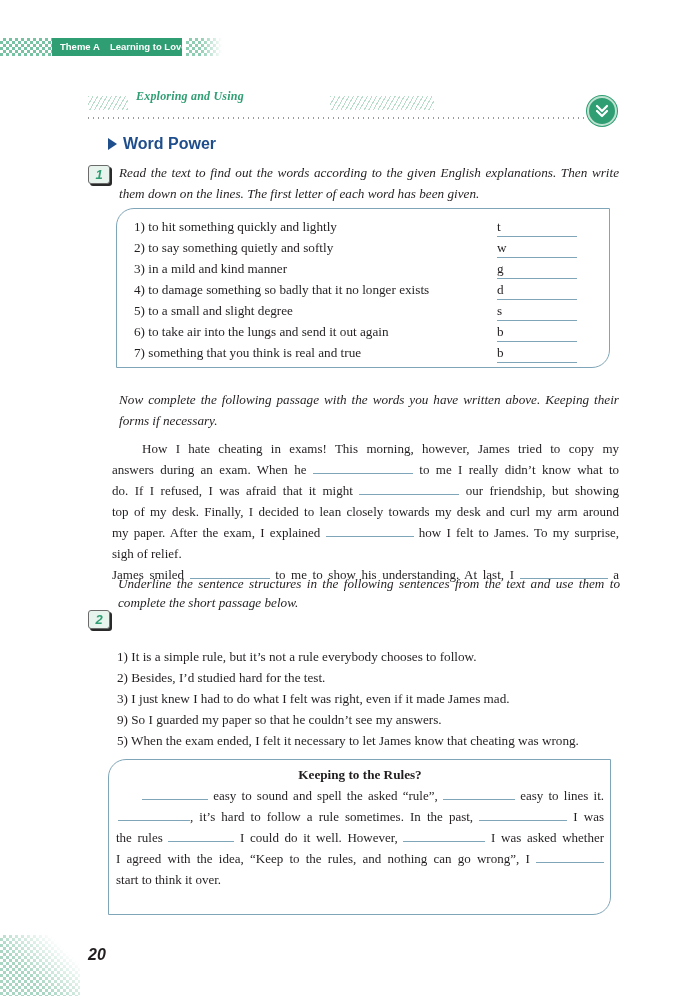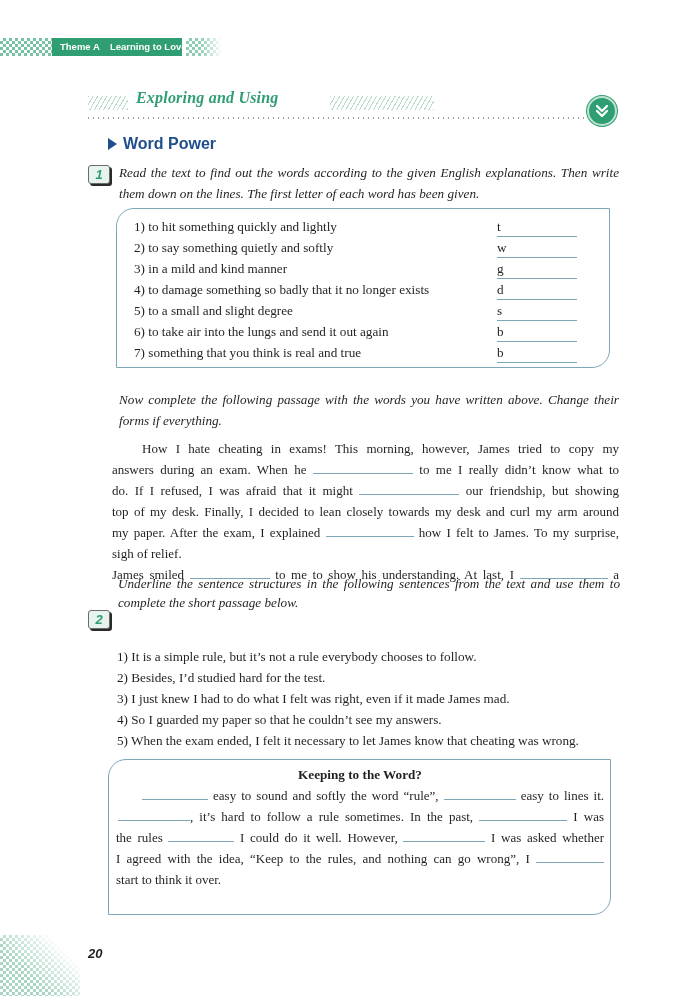--- a/index.html
+++ b/index.html
@@ -42,7 +42,7 @@
     }
     .section-title {
       left: 136px; top: 89px; font-family: "Liberation Serif", serif; font-style: italic;
-      font-weight: bold; font-size: 16px; color: #2f9e73; letter-spacing: .2px;
+      font-weight: bold; font-size: 12px; color: #2f9e73; letter-spacing: .2px;
     }
     .dotted-rule {
       left: 86px; top: 117px; width: 500px; height: 2px;

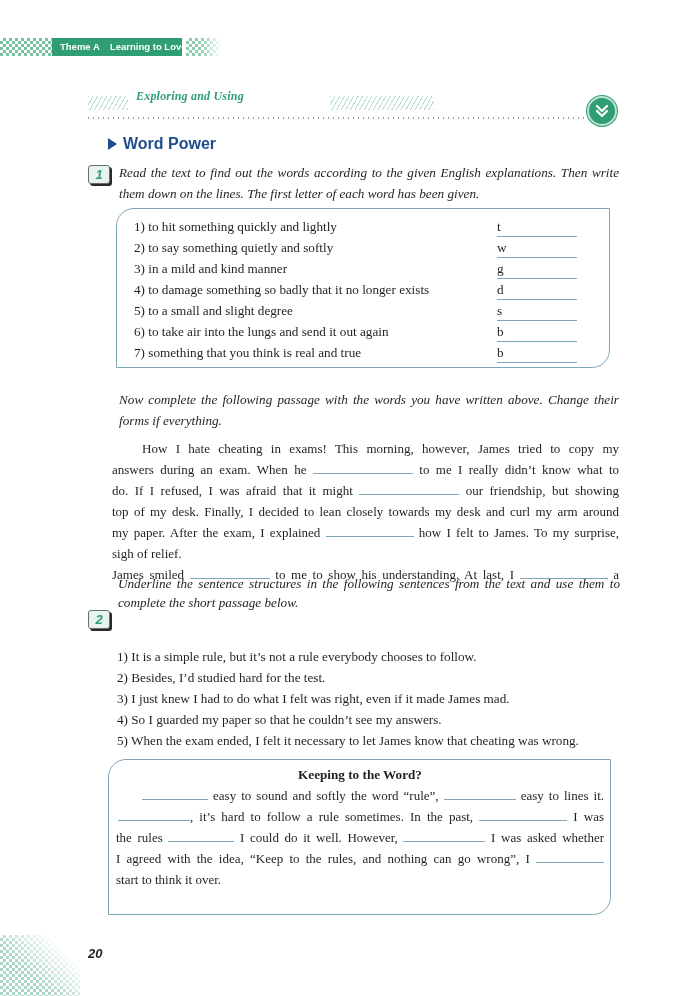--- a/index.html
+++ b/index.html
@@ -148,7 +148,7 @@
 <div class="def-row" style="top:342px;">7) something that you think is real and true</div>
 <div class="blank-letter" style="top:344px;">b</div>
 
-<div class="abs instr" style="left:119px;top:389px;width:500px;">Now complete the following passage with the words you have written above. Change their forms if everything.</div>
+<div class="abs instr" style="left:119px;top:389px;width:500px;">Now complete the following passage with the words you have written above. Keeping their forms if necessary.</div>
 
 <div class="abs" style="left:112px;top:438px;width:507px;">
   <div class="para" style="text-indent:30px;">How I hate cheating in exams! This morning, however, James tried to copy my</div>

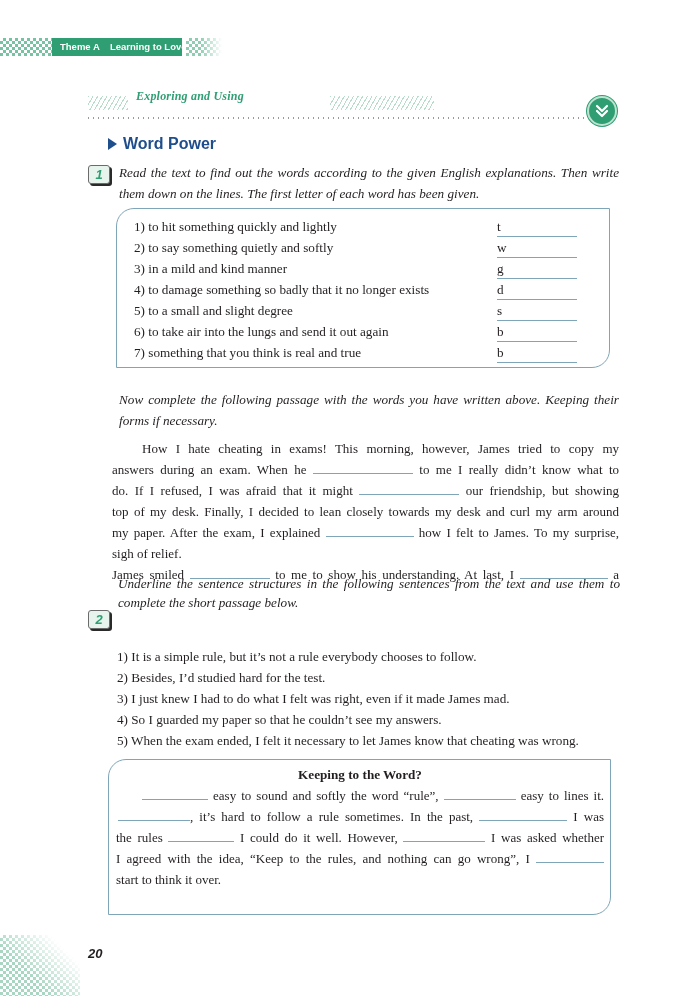--- a/index.html
+++ b/index.html
@@ -185,7 +185,7 @@
   <div>1) It is a simple rule, but it’s not a rule everybody chooses to follow.</div>
   <div>2) Besides, I’d studied hard for the test.</div>
   <div>3) I just knew I had to do what I felt was right, even if it made James mad.</div>
-  <div>4) So I guarded my paper so that he couldn’t see my answers.</div>
+  <div>9) So I guarded my paper so that he couldn’t see my answers.</div>
   <div>5) When the exam ended, I felt it necessary to let James know that cheating was wrong.</div>
 </div>
 

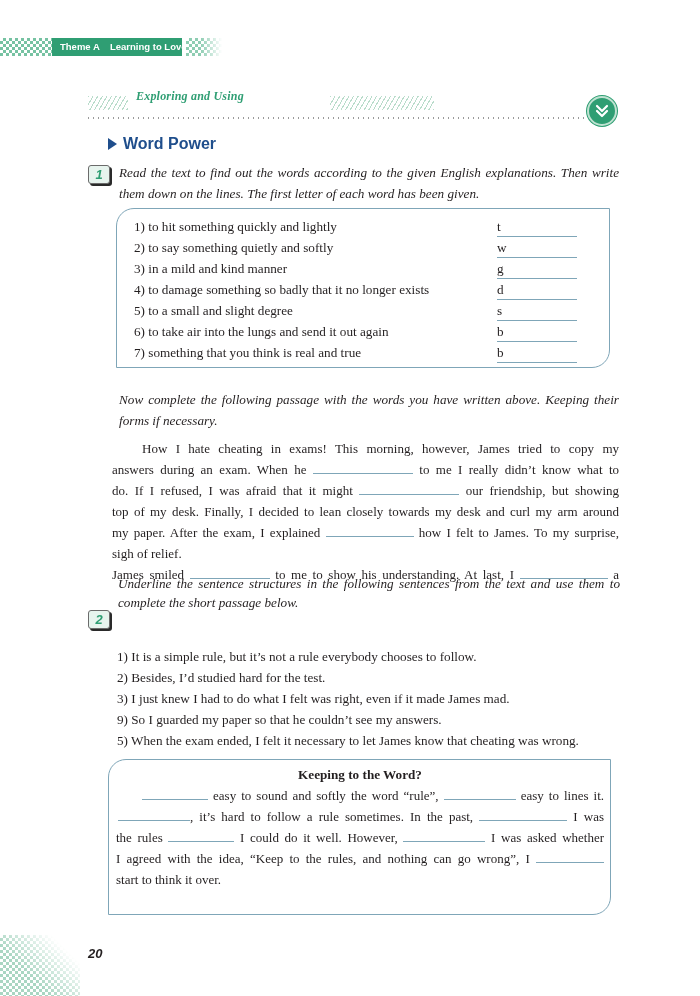--- a/index.html
+++ b/index.html
@@ -191,7 +191,7 @@
 
 <div class="abs box2"></div>
 <div class="abs" style="left:116px;top:764px;width:488px;">
-  <div style="text-align:center;font-weight:bold;font-size:13.2px;line-height:21px;">Keeping to the Word?</div>
+  <div style="text-align:center;font-weight:bold;font-size:13.2px;line-height:21px;">Keeping to the Rules?</div>
   <div class="para" style="text-indent:26px;">
     <span class="blank" style="width:66px;"></span>
     <span>easy to sound and softly the word “rule”,</span>

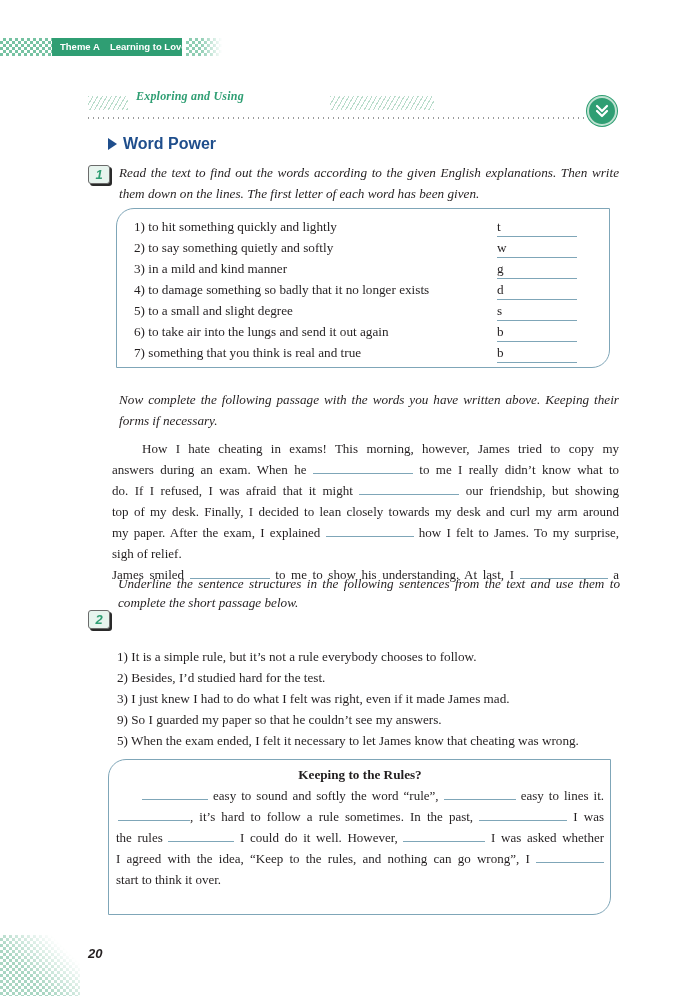--- a/index.html
+++ b/index.html
@@ -194,7 +194,7 @@
   <div style="text-align:center;font-weight:bold;font-size:13.2px;line-height:21px;">Keeping to the Rules?</div>
   <div class="para" style="text-indent:26px;">
     <span class="blank" style="width:66px;"></span>
-    <span>easy to sound and softly the word “rule”,</span>
+    <span>easy to sound and spell the asked “rule”,</span>
     <span class="blank" style="width:72px;"></span>
     <span>easy to lines it.</span>
   </div>

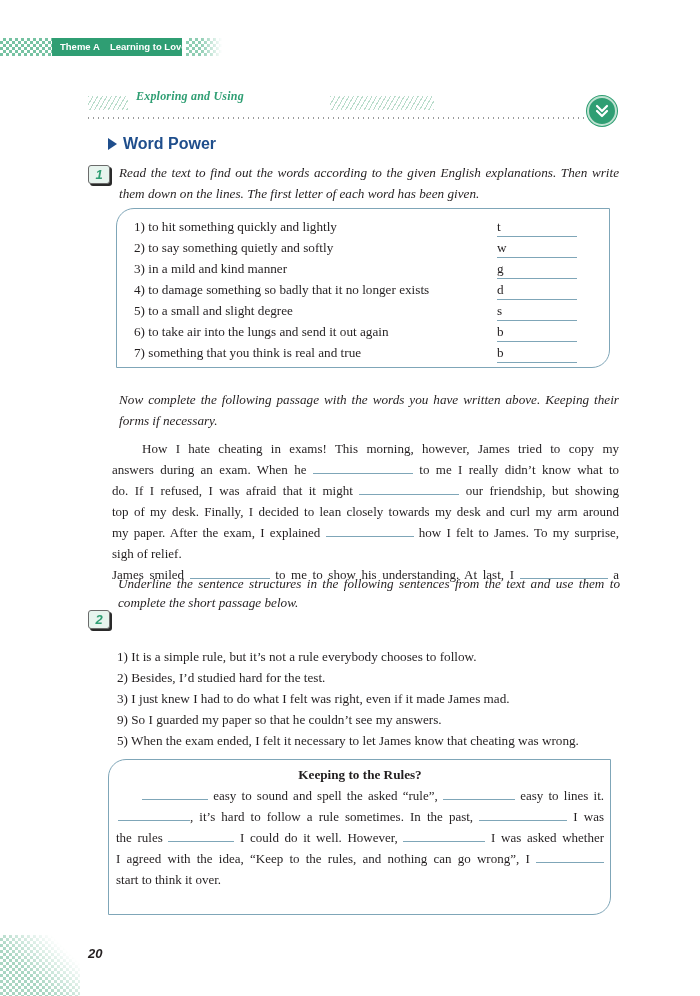--- a/index.html
+++ b/index.html
@@ -92,7 +92,7 @@
 
     .page-number {
       left: 88px; top: 946px; font-family: "Liberation Sans", sans-serif; font-weight: bold;
-      font-style: italic; font-size: 13px; color: #231f20;
+      font-style: italic; font-size: 16px; color: #231f20;
     }
     .corner-checker {
       left: 0; top: 935px; width: 80px; height: 61px;

